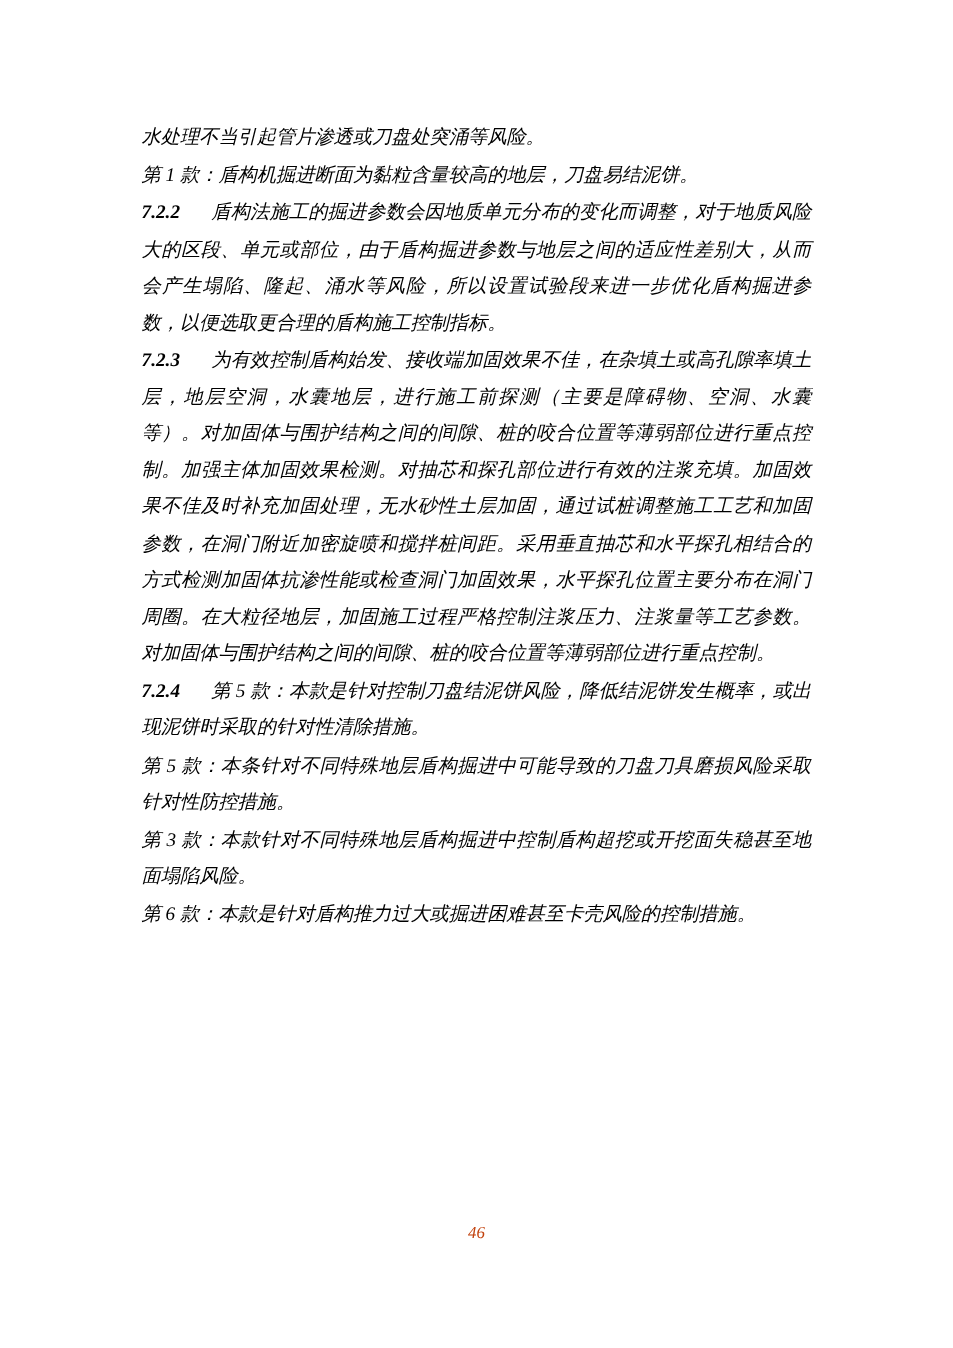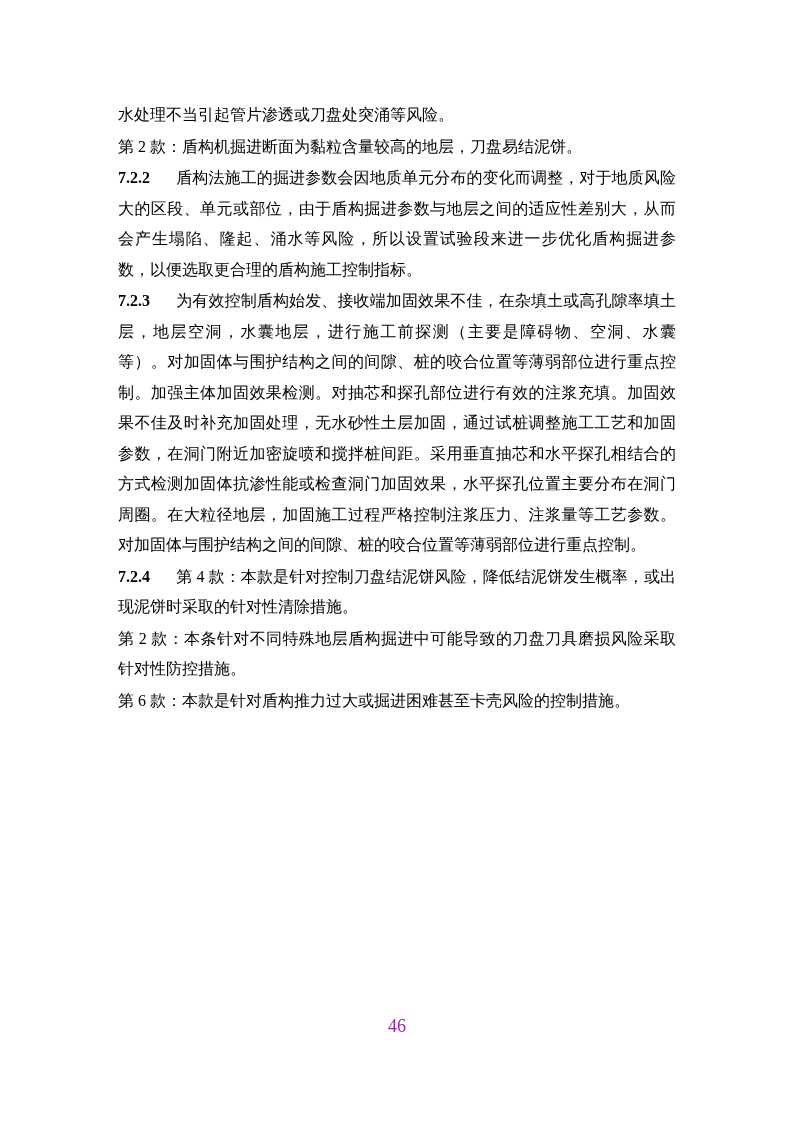--- a/index.html
+++ b/index.html
@@ -19,6 +19,7 @@
     background: #ffffff;
     overflow: hidden;
     box-sizing: border-box;
+    font-style: italic;
   }
   .content {
     position: absolute;

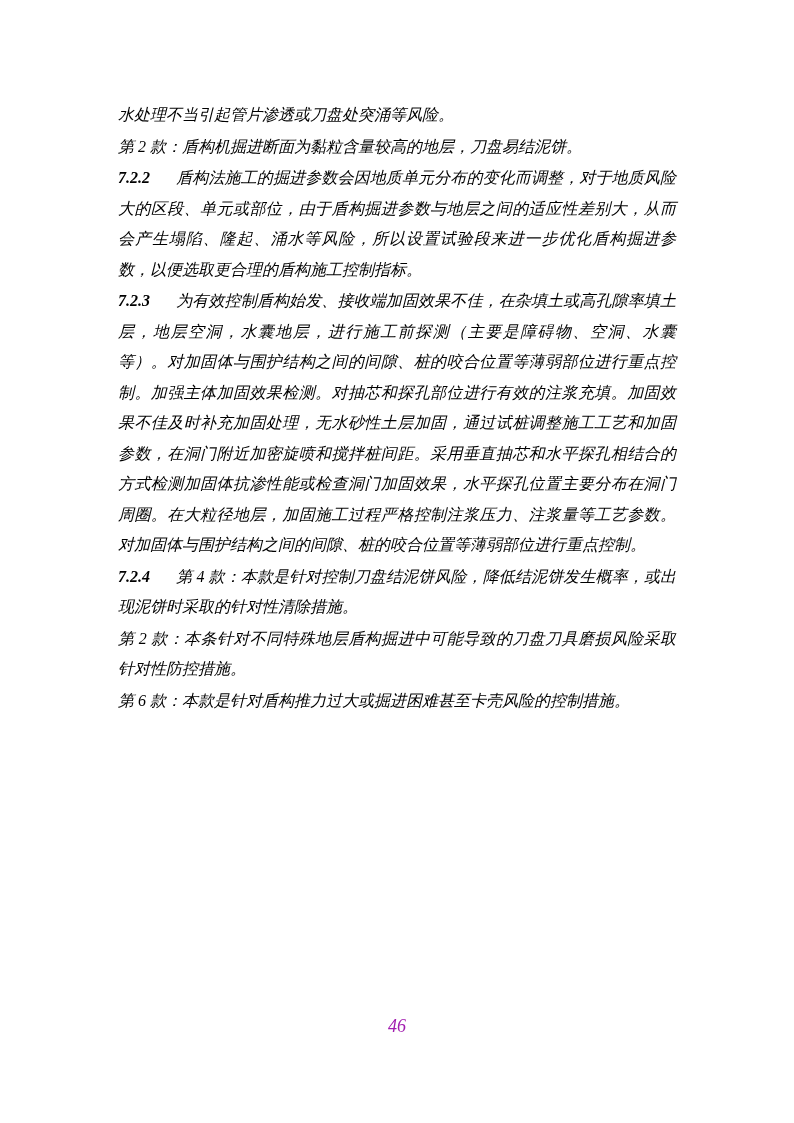--- a/index.html
+++ b/index.html
@@ -66,7 +66,7 @@
     </p>
 
     <p class="para">
-      <span>第 2 款：盾构机掘进断面为黏粒含量较高的地层，刀盘易结泥饼。</span>
+      <span>第 1 款：盾构机掘进断面为黏粒含量较高的地层，刀盘易结泥饼。</span>
     </p>
 
 

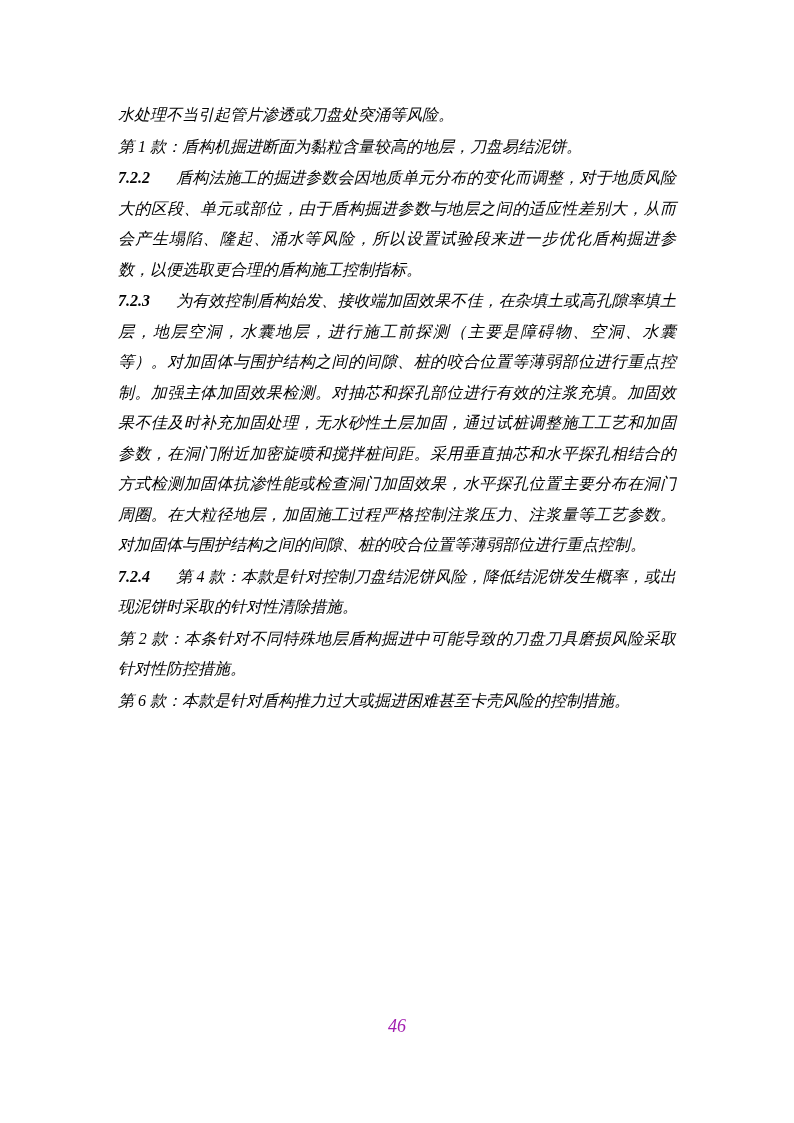--- a/index.html
+++ b/index.html
@@ -79,7 +79,7 @@
     </p>
 
     <p class="para">
-      <span class="para-num">7.2.4</span><span>第 4 款：本款是针对控制刀盘结泥饼风险，降低结泥饼发生概率，或出现泥饼时采取的针对性清除措施。</span>
+      <span class="para-num">7.2.4</span><span>第 5 款：本款是针对控制刀盘结泥饼风险，降低结泥饼发生概率，或出现泥饼时采取的针对性清除措施。</span>
     </p>
 
     <p class="para">

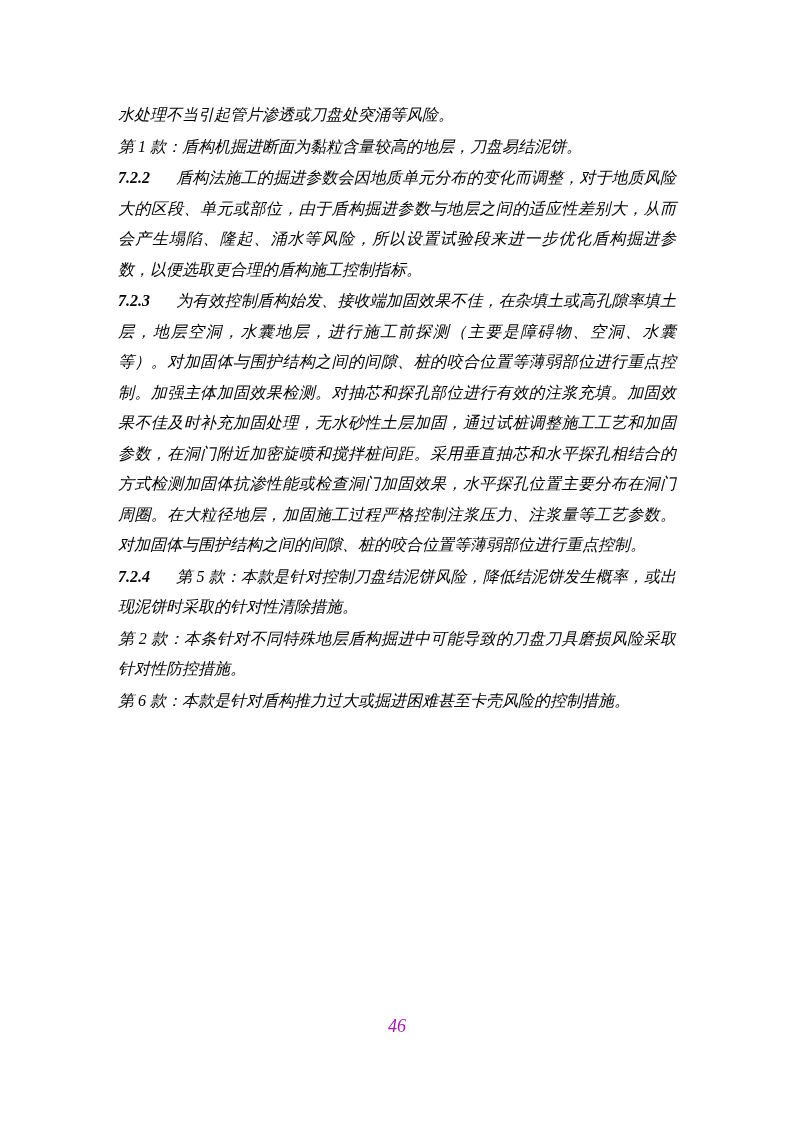--- a/index.html
+++ b/index.html
@@ -83,7 +83,7 @@
     </p>
 
     <p class="para">
-      <span>第 2 款：本条针对不同特殊地层盾构掘进中可能导致的刀盘刀具磨损风险采取针对性防控措施。</span>
+      <span>第 5 款：本条针对不同特殊地层盾构掘进中可能导致的刀盘刀具磨损风险采取针对性防控措施。</span>
     </p>
 
 

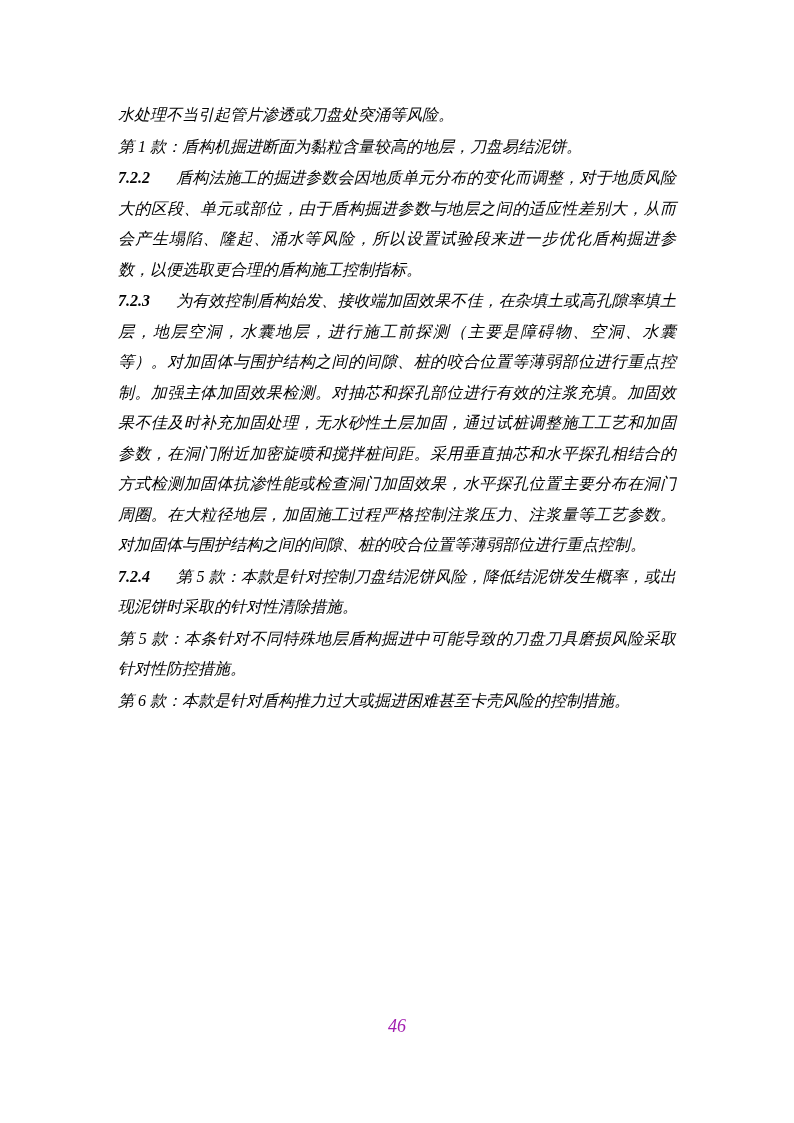--- a/index.html
+++ b/index.html
@@ -86,6 +86,9 @@
       <span>第 5 款：本条针对不同特殊地层盾构掘进中可能导致的刀盘刀具磨损风险采取针对性防控措施。</span>
     </p>
 
+    <p class="para">
+      <span>第 3 款：本款针对不同特殊地层盾构掘进中控制盾构超挖或开挖面失稳甚至地面塌陷风险。</span>
+    </p>
 
     <p class="para">
       <span>第 6 款：本款是针对盾构推力过大或掘进困难甚至卡壳风险的控制措施。</span>

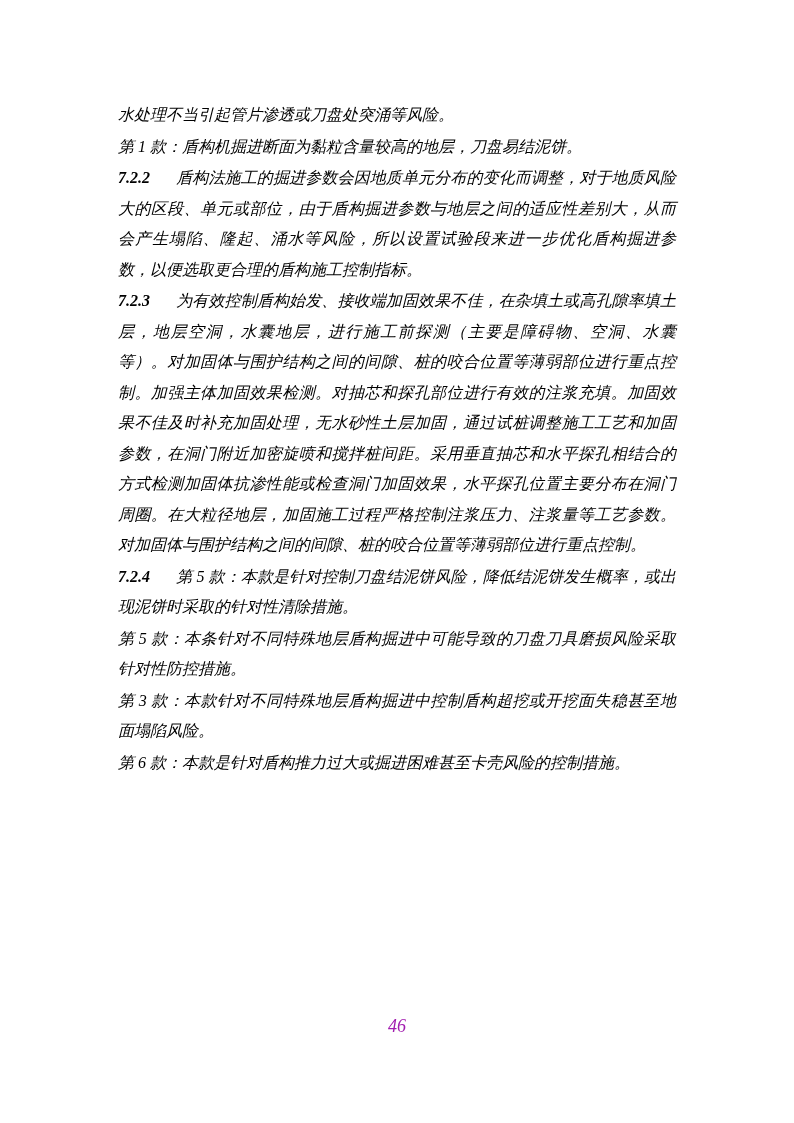--- a/index.html
+++ b/index.html
@@ -51,8 +51,8 @@
     text-align: center;
   }
   .page-number {
-    font-size: 18px;
-    color: #a21caf;
+    font-size: 14px;
+    color: #c2410c;
   }
 </style>
 </head>

